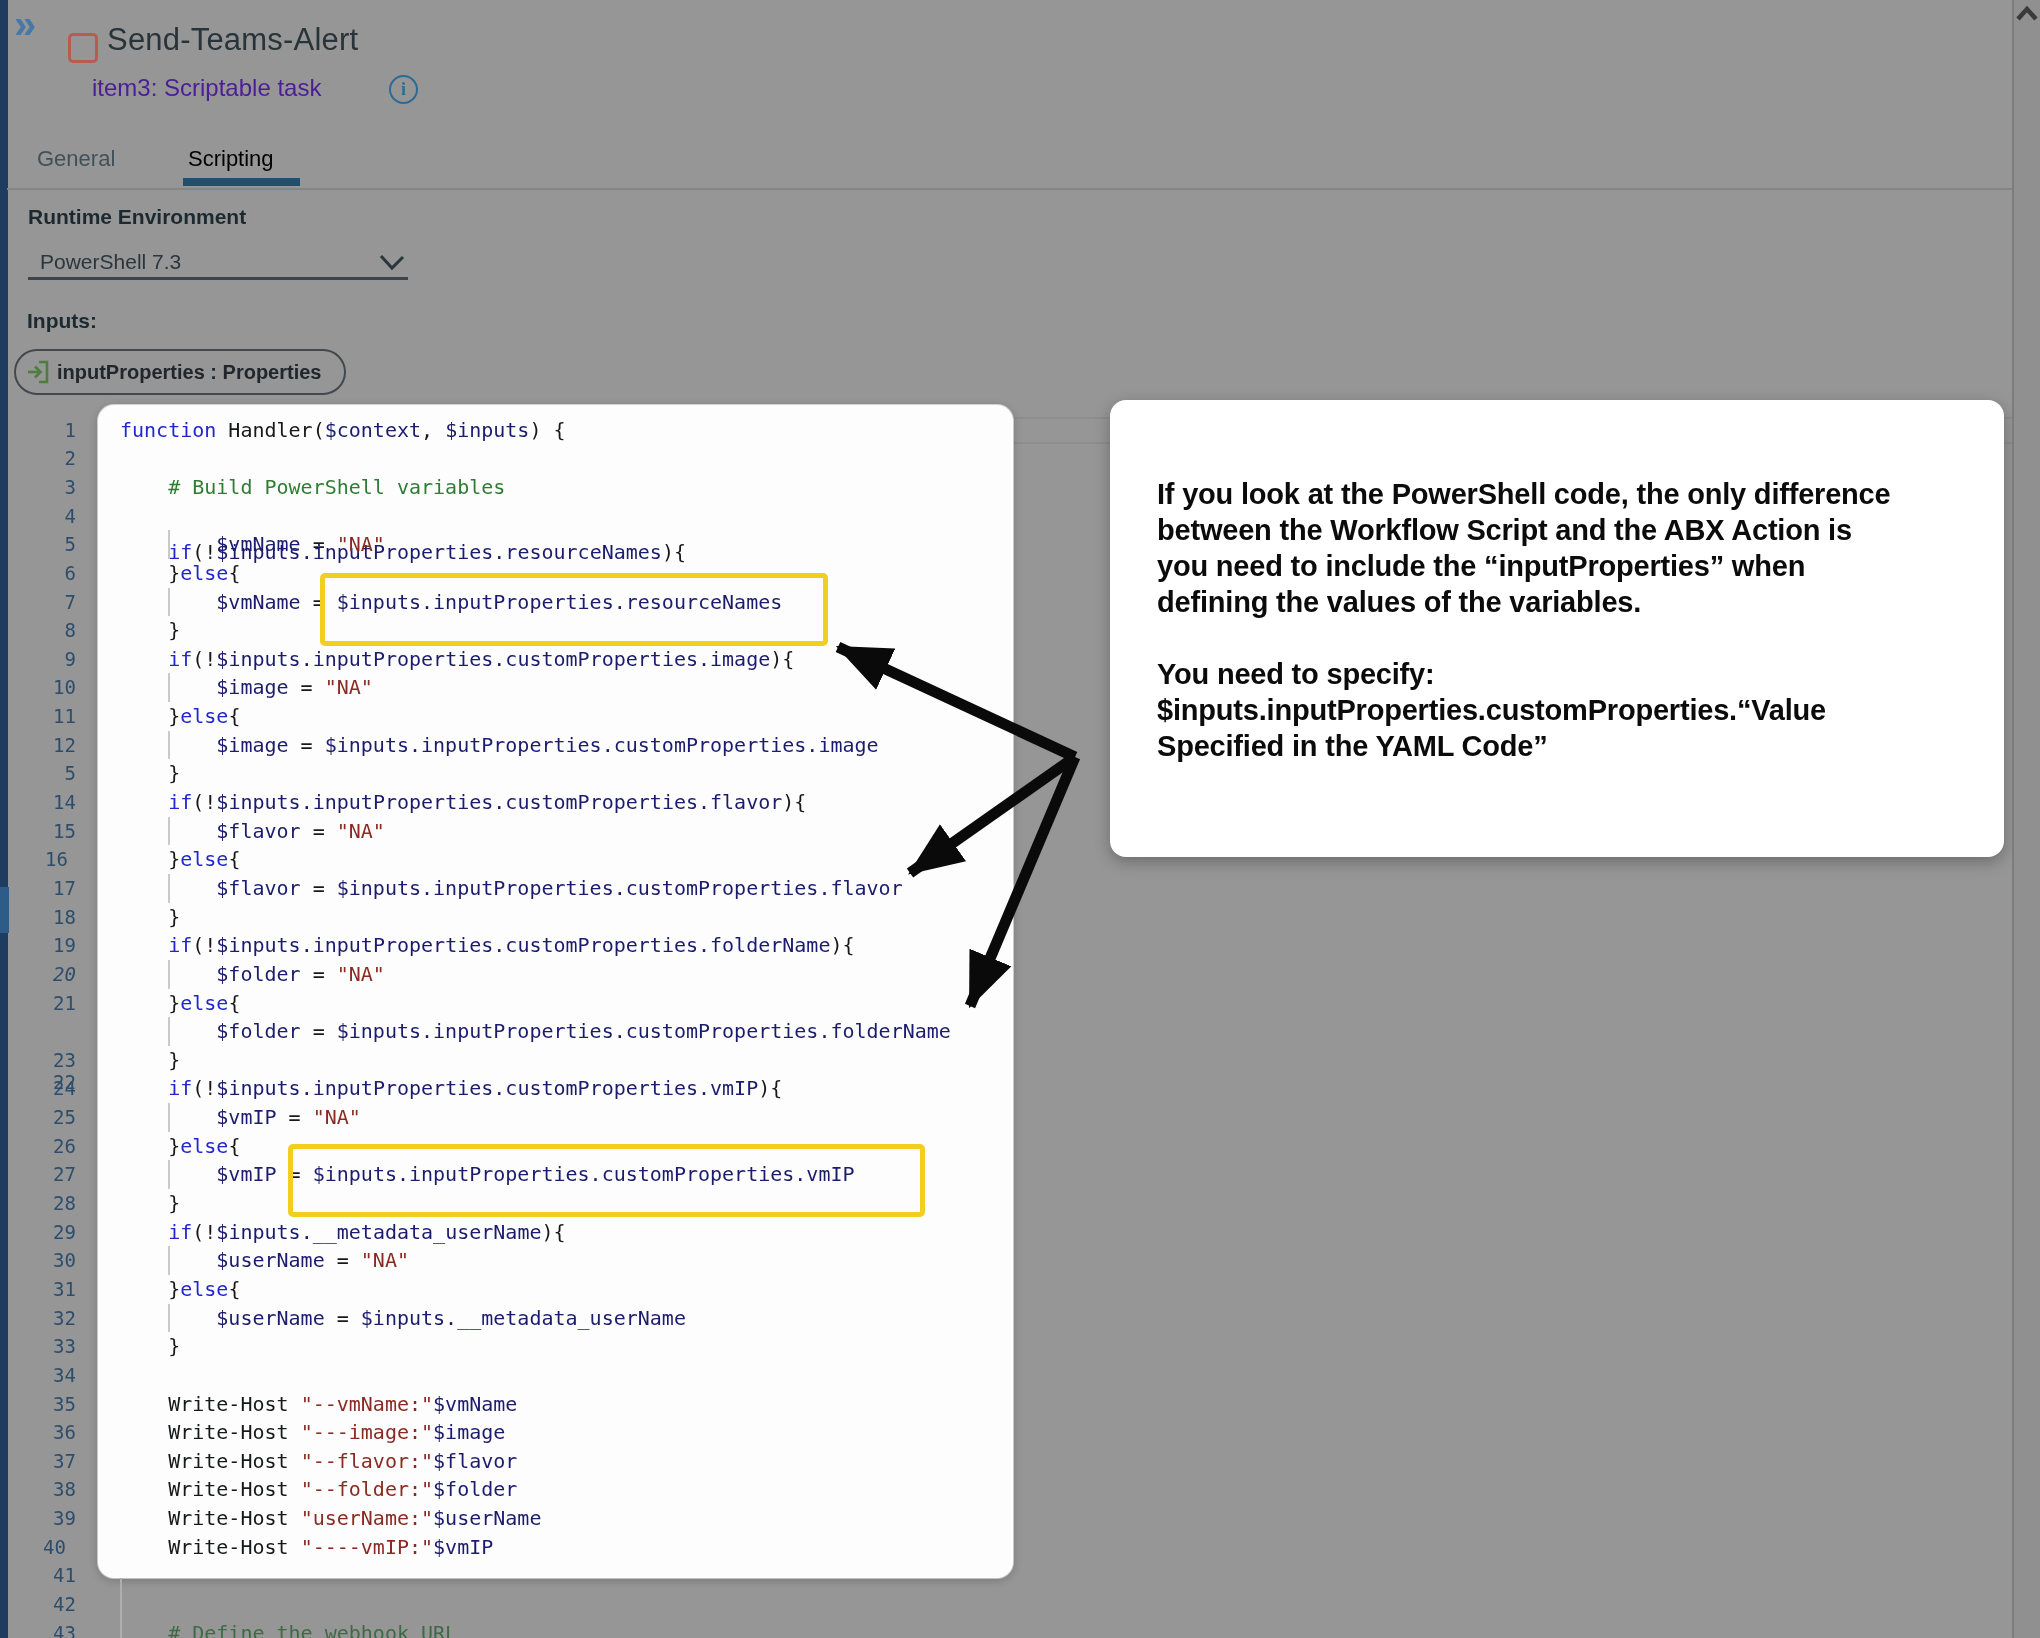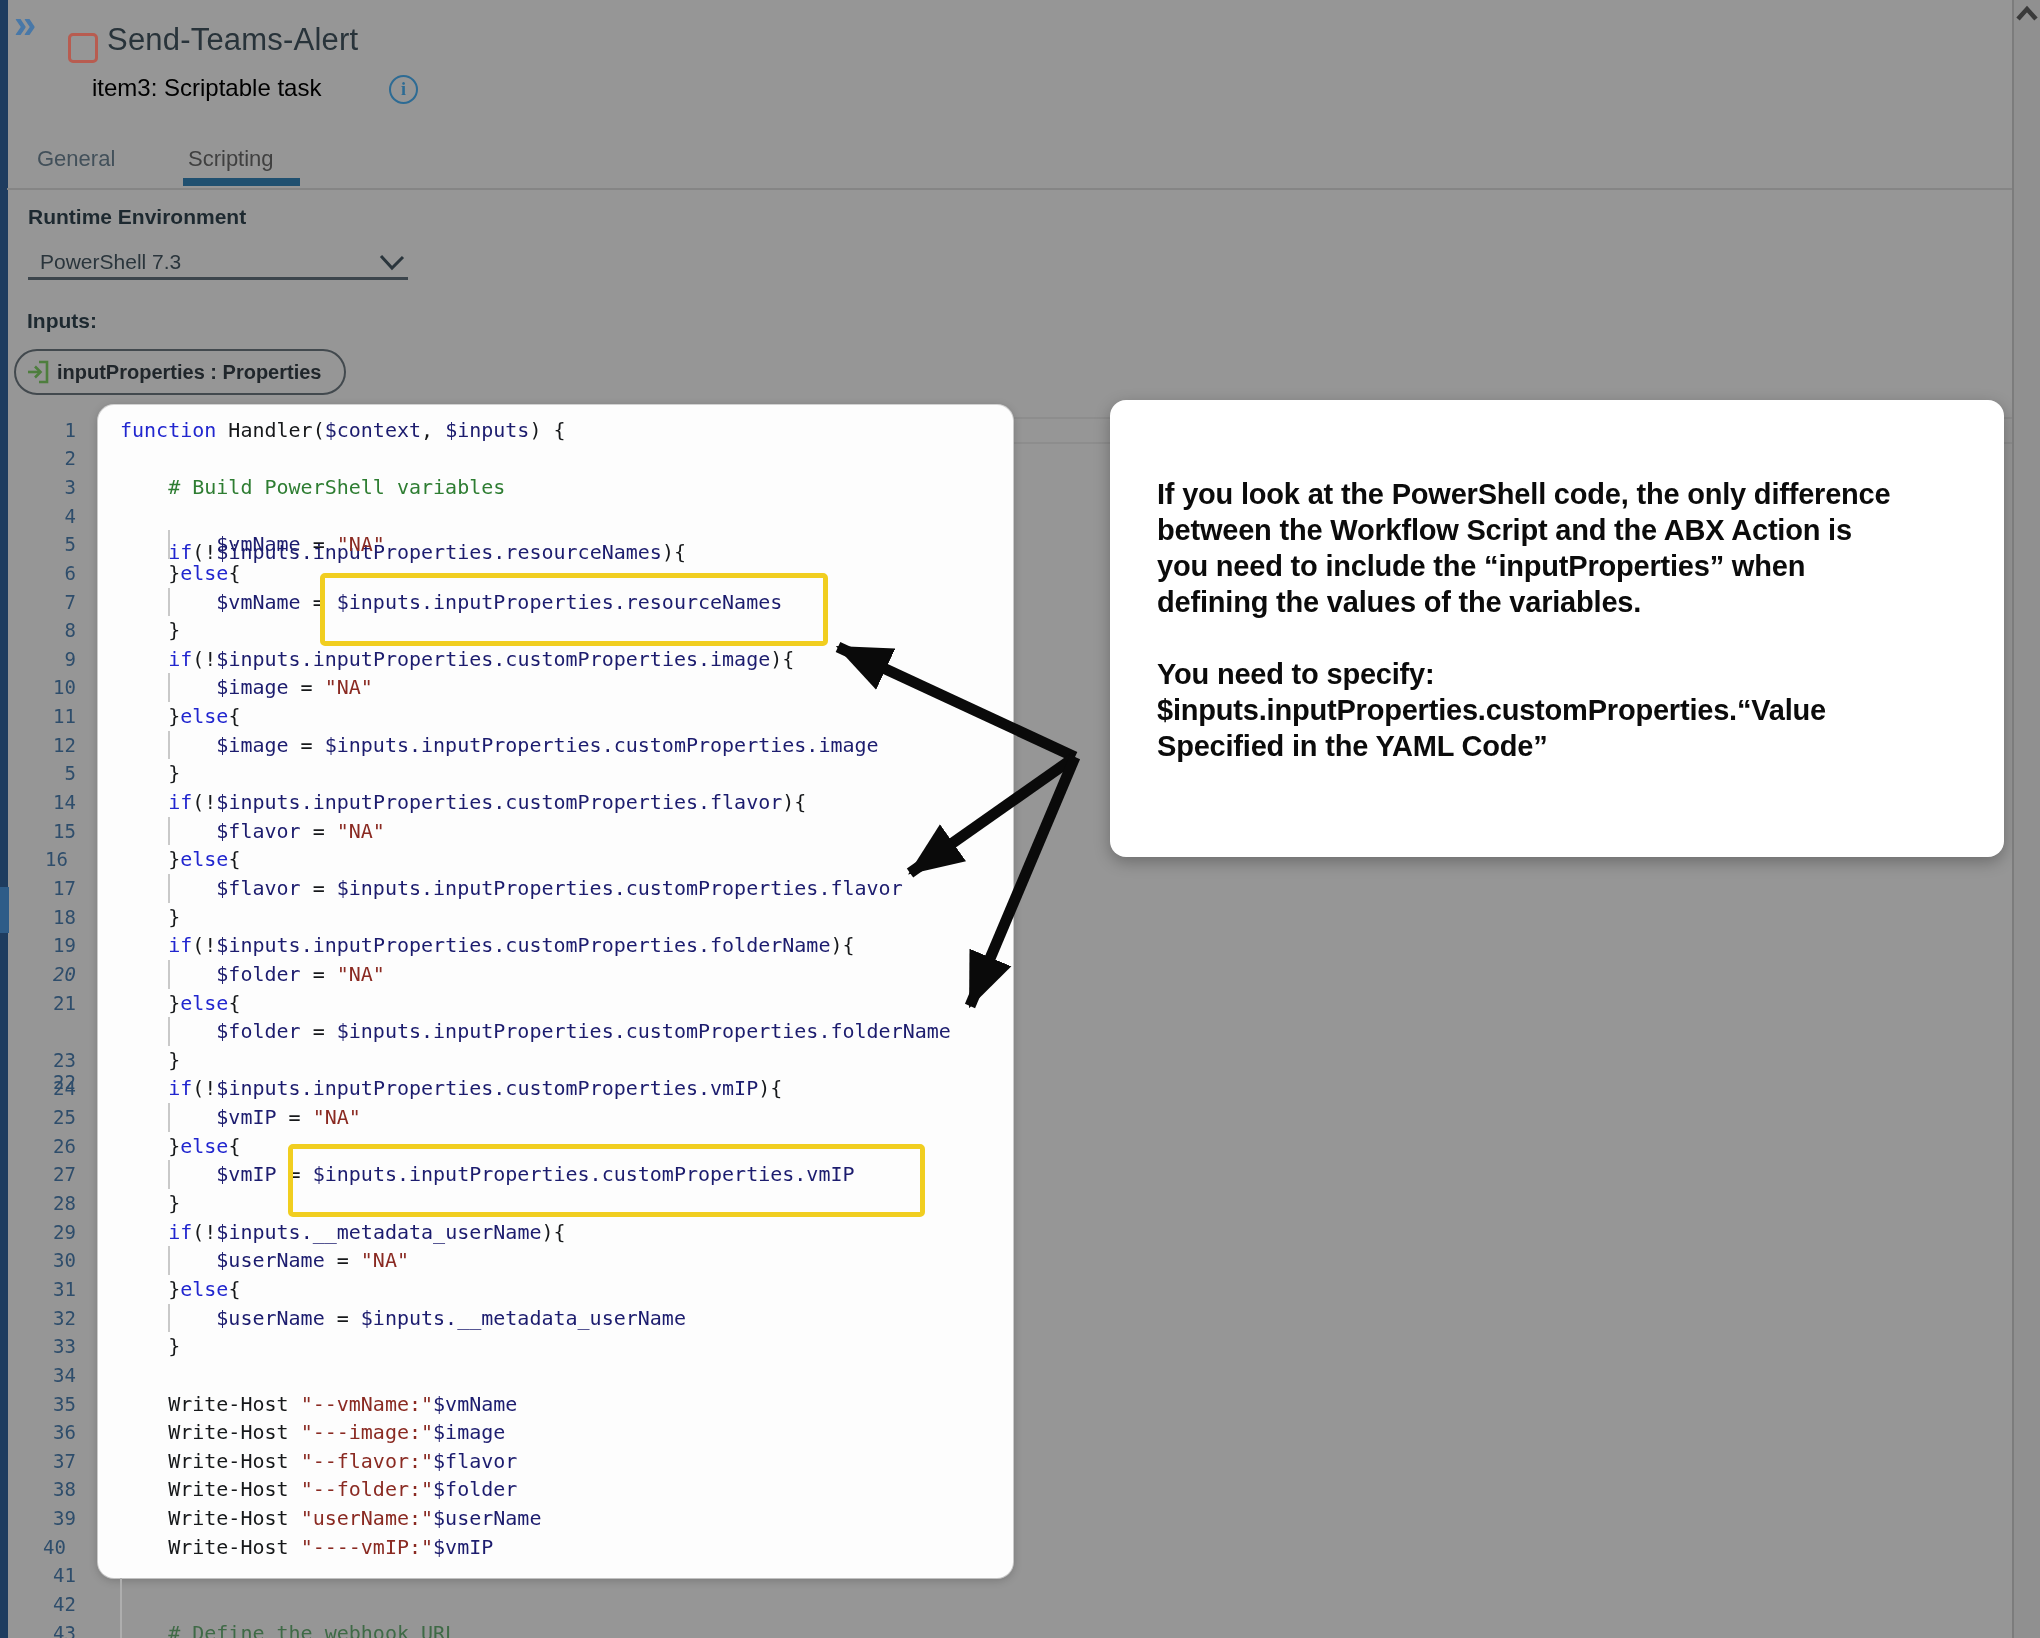--- a/index.html
+++ b/index.html
@@ -15,7 +15,7 @@
   #collapse-icon{left:14px;top:2px;font-size:40px;color:#4878a8;font-weight:bold;}
   #task-checkbox{left:68px;top:33px;width:24px;height:24px;border:3px solid #b85c50;border-radius:5px;}
   #page-title{left:107px;top:22px;font-size:31px;color:#28333a;letter-spacing:.2px;}
-  #page-subtitle{left:92px;top:74px;font-size:24px;color:#000000;}
+  #page-subtitle{left:92px;top:74px;font-size:24px;color:#4c1d95;}
   #info-icon{left:389px;top:75px;width:25px;height:25px;border:2.5px solid #2d6b94;border-radius:50%;
              color:#2d6b94;font-size:18px;font-weight:bold;text-align:center;line-height:25px;font-family:"Liberation Serif",serif;}
 

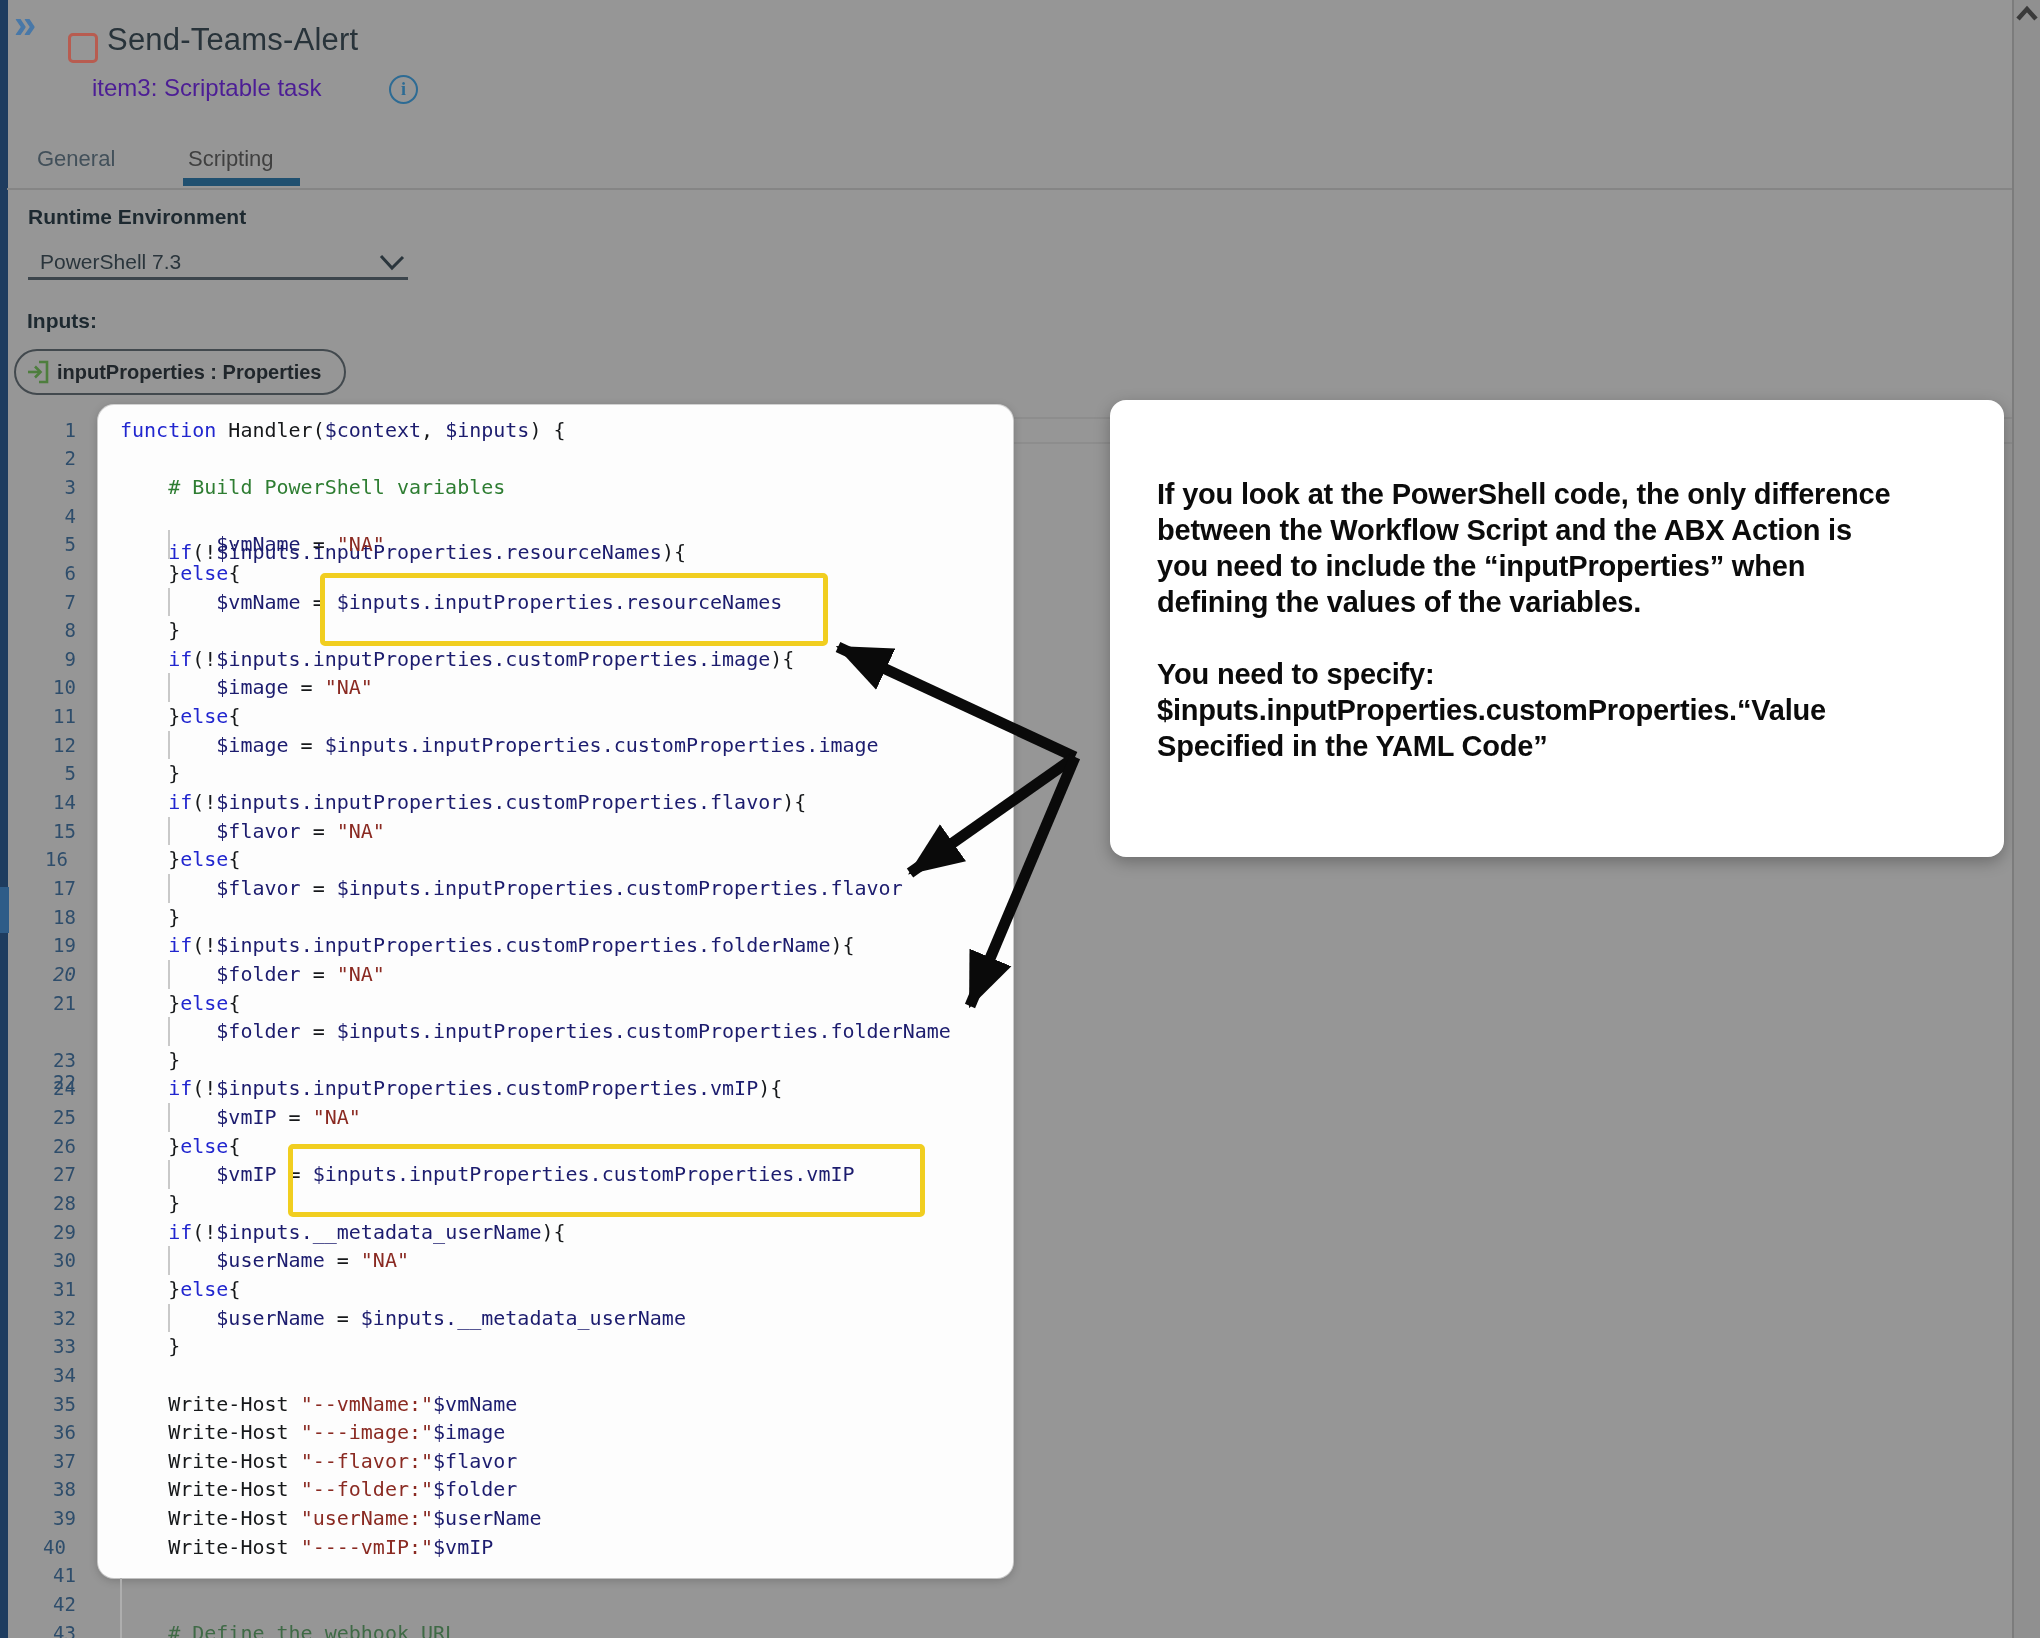--- a/index.html
+++ b/index.html
@@ -21,7 +21,7 @@
 
   
   #tab-general{left:37px;top:146px;font-size:22px;color:#42505a;}
-  #tab-scripting{left:188px;top:146px;font-size:22px;color:#404040;}
+  #tab-scripting{left:188px;top:146px;font-size:22px;color:#000000;}
   #tab-underline{left:183px;top:178px;width:117px;height:8px;background:#205070;}
   #tabbar-border{left:7px;top:188px;width:2005px;height:2px;background:#858585;}
 

